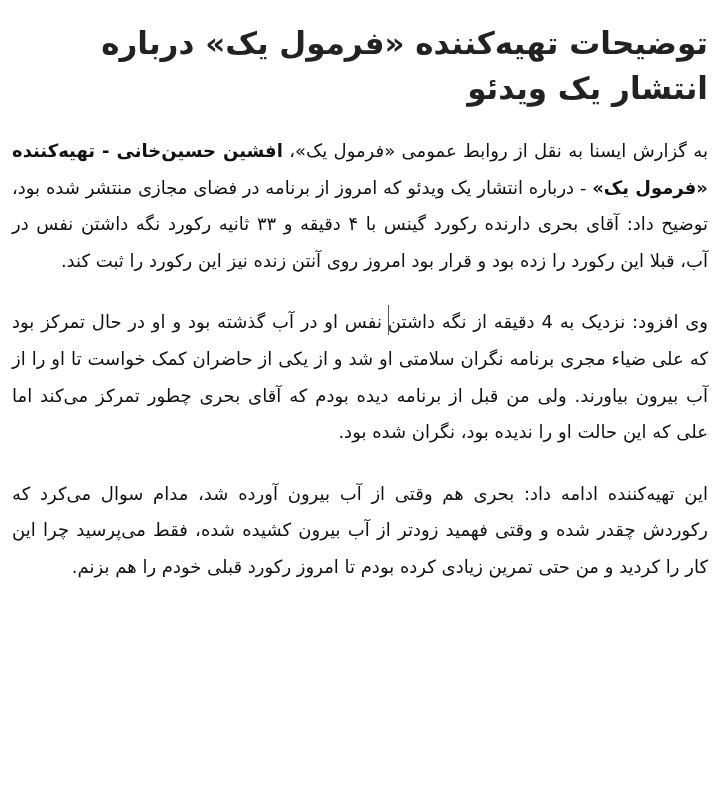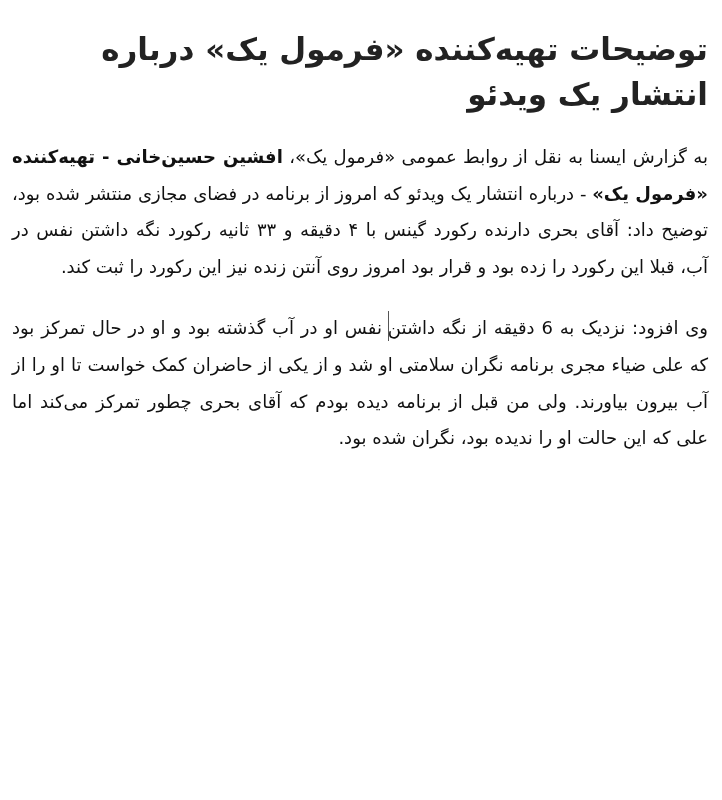--- a/index.html
+++ b/index.html
@@ -20,7 +20,7 @@
       position: absolute;
       left: 12px;
       right: 14px;
-      top: 18px;
+      top: 12px;
     }
     .title {
       font-family: "DejaVu Sans", sans-serif;

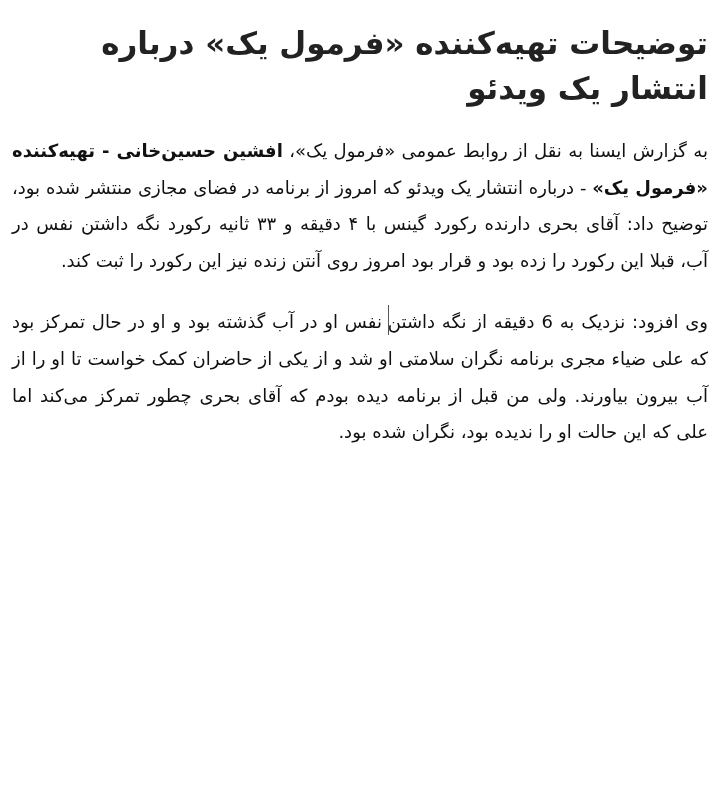--- a/index.html
+++ b/index.html
@@ -60,7 +60,7 @@
 
   <p class="para p1"><span>به گزارش ایسنا به نقل از روابط عمومی «فرمول یک»، </span><span class="bold">افشین حسین‌خانی - تهیه‌کننده «فرمول یک»</span><span> - درباره انتشار یک ویدئو که امروز از برنامه در فضای مجازی منتشر شده بود، توضیح داد: آقای بحری دارنده رکورد گینس با ۴ دقیقه و ۳۳ ثانیه رکورد نگه داشتن نفس در آب، قبلا این رکورد را زده بود و قرار بود امروز روی آنتن زنده نیز این رکورد را ثبت کند.</span></p>
 
-  <p class="para p2"><span>وی افزود: نزدیک به 6 دقیقه از نگه داشتن</span><span class="caret"></span><span> نفس او در آب گذشته بود و او در حال تمرکز بود که علی ضیاء مجری برنامه نگران سلامتی او شد و از یکی از حاضران کمک خواست تا او را از آب بیرون بیاورند. ولی من قبل از برنامه دیده بودم که آقای بحری چطور تمرکز می‌کند اما علی که این حالت او را ندیده بود، نگران شده بود.</span></p>
+  <p class="para p2"><span>وی افزود: نزدیک به 4 دقیقه از نگه داشتن</span><span class="caret"></span><span> نفس او در آب گذشته بود و او در حال تمرکز بود که علی ضیاء مجری برنامه نگران سلامتی او شد و از یکی از حاضران کمک خواست تا او را از آب بیرون بیاورند. ولی من قبل از برنامه دیده بودم که آقای بحری چطور تمرکز می‌کند اما علی که این حالت او را ندیده بود، نگران شده بود.</span></p>
 
 </div>
 

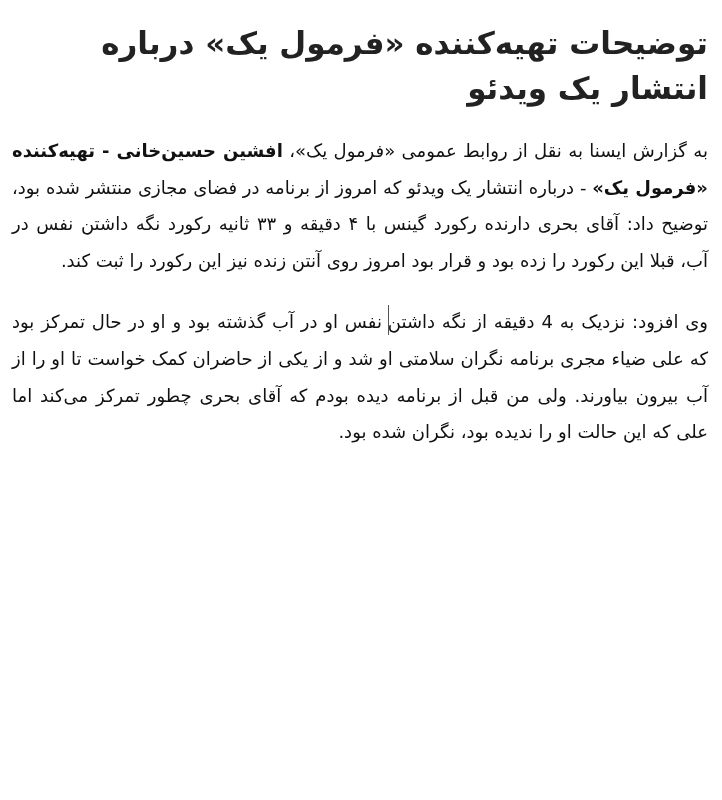--- a/index.html
+++ b/index.html
@@ -62,6 +62,7 @@
 
   <p class="para p2"><span>وی افزود: نزدیک به 4 دقیقه از نگه داشتن</span><span class="caret"></span><span> نفس او در آب گذشته بود و او در حال تمرکز بود که علی ضیاء مجری برنامه نگران سلامتی او شد و از یکی از حاضران کمک خواست تا او را از آب بیرون بیاورند. ولی من قبل از برنامه دیده بودم که آقای بحری چطور تمرکز می‌کند اما علی که این حالت او را ندیده بود، نگران شده بود.</span></p>
 
+  <p class="para p3"><span>این تهیه‌کننده ادامه داد: بحری هم وقتی از آب بیرون آورده شد، مدام سوال می‌کرد که رکوردش چقدر شده و وقتی فهمید زودتر از آب بیرون کشیده شده، فقط می‌پرسید چرا این کار را کردید و من حتی تمرین زیادی کرده بودم تا امروز رکورد قبلی خودم را هم بزنم.</span></p>
 </div>
 
 </body></html>

